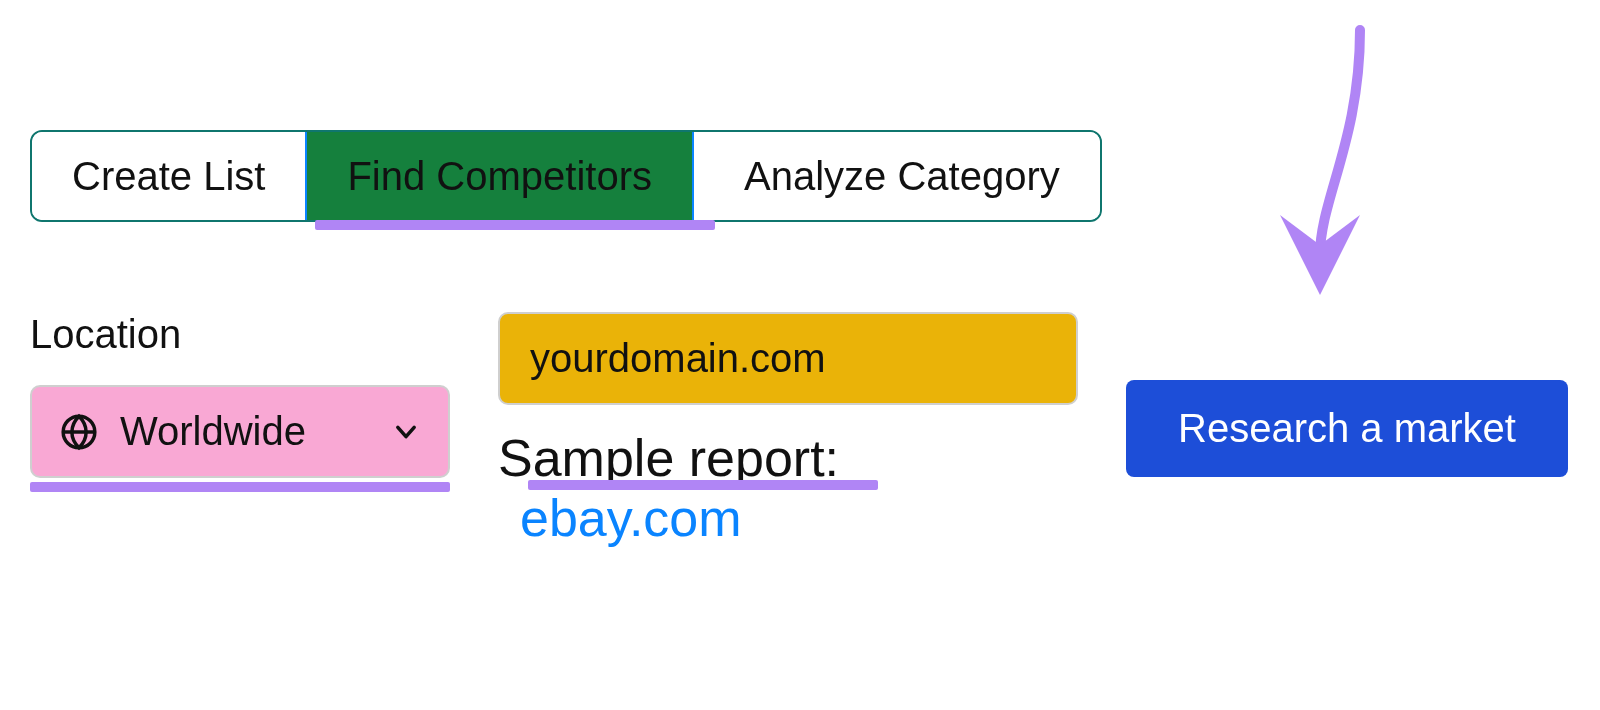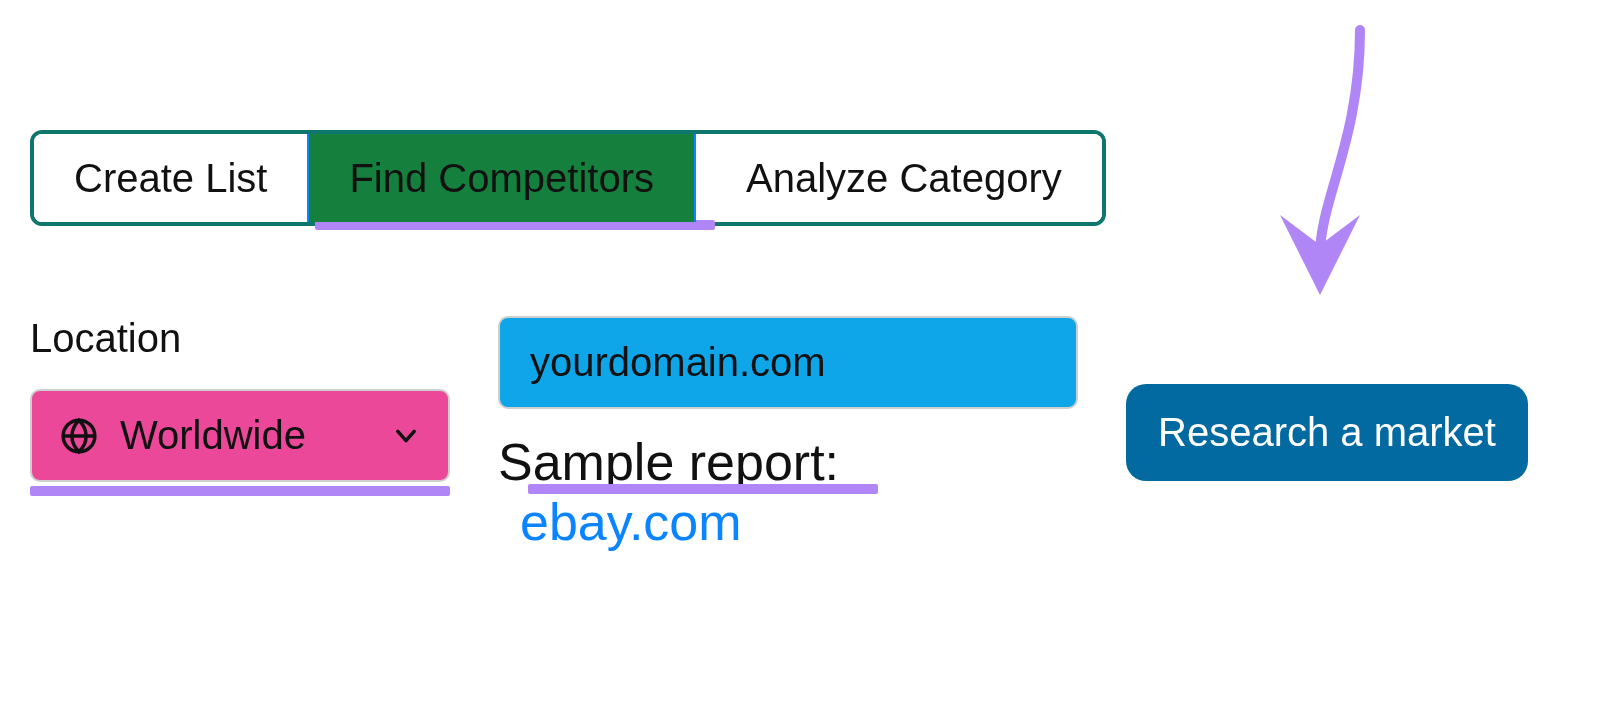--- a/index.html
+++ b/index.html
@@ -21,7 +21,7 @@
   
   .tabs {
     display: inline-flex;
-    border: 4px solid #0f766e;
+    border: 2px solid #0f766e;
     border-radius: 12px;
     overflow: hidden;
     position: relative;

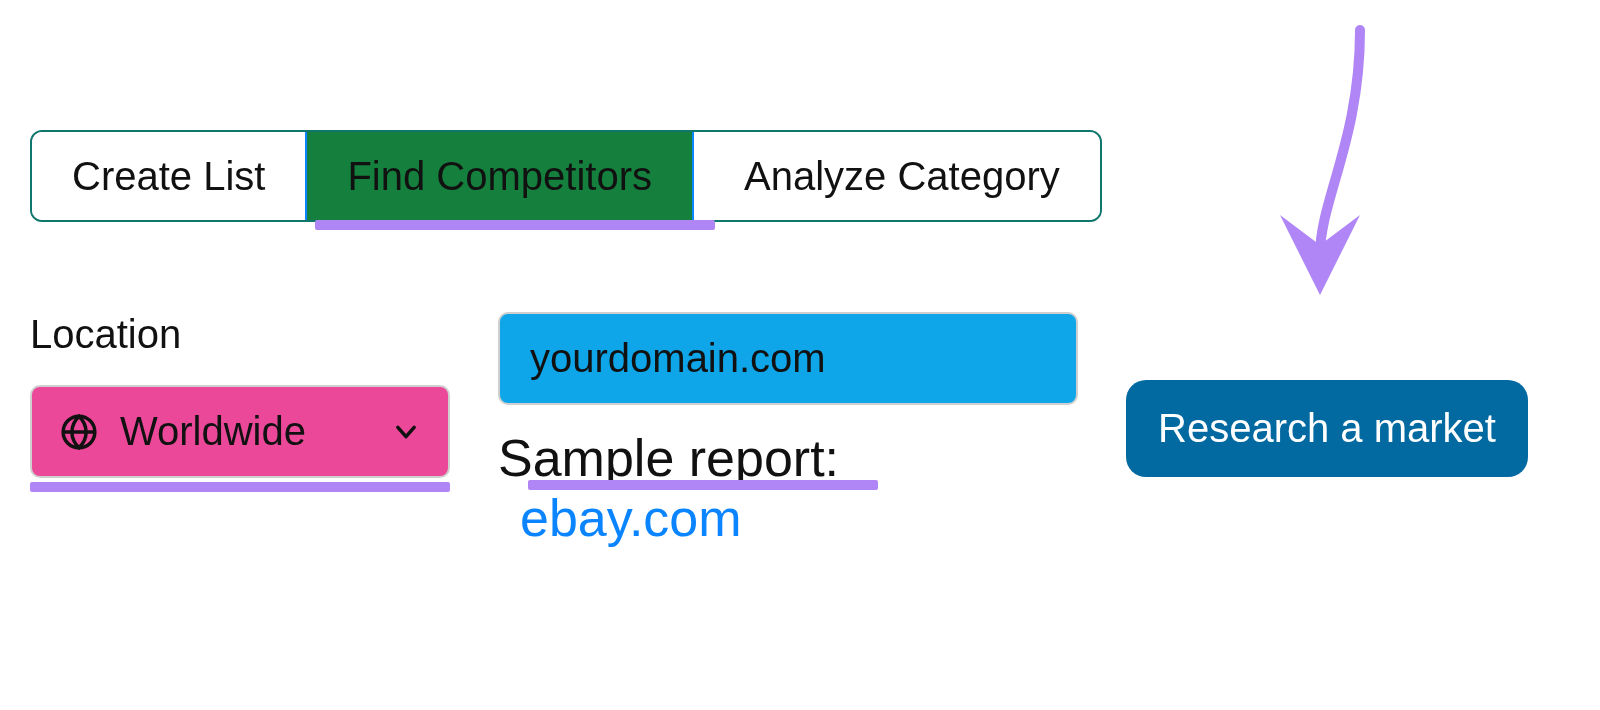--- a/index.html
+++ b/index.html
@@ -96,7 +96,7 @@
     padding: 22px 30px;
     font-size: 40px;
     width: 100%;
-    background: #0ea5e9;
+    background: #eab308;
     color: #111;
   }
   .input::placeholder { color: #111; }

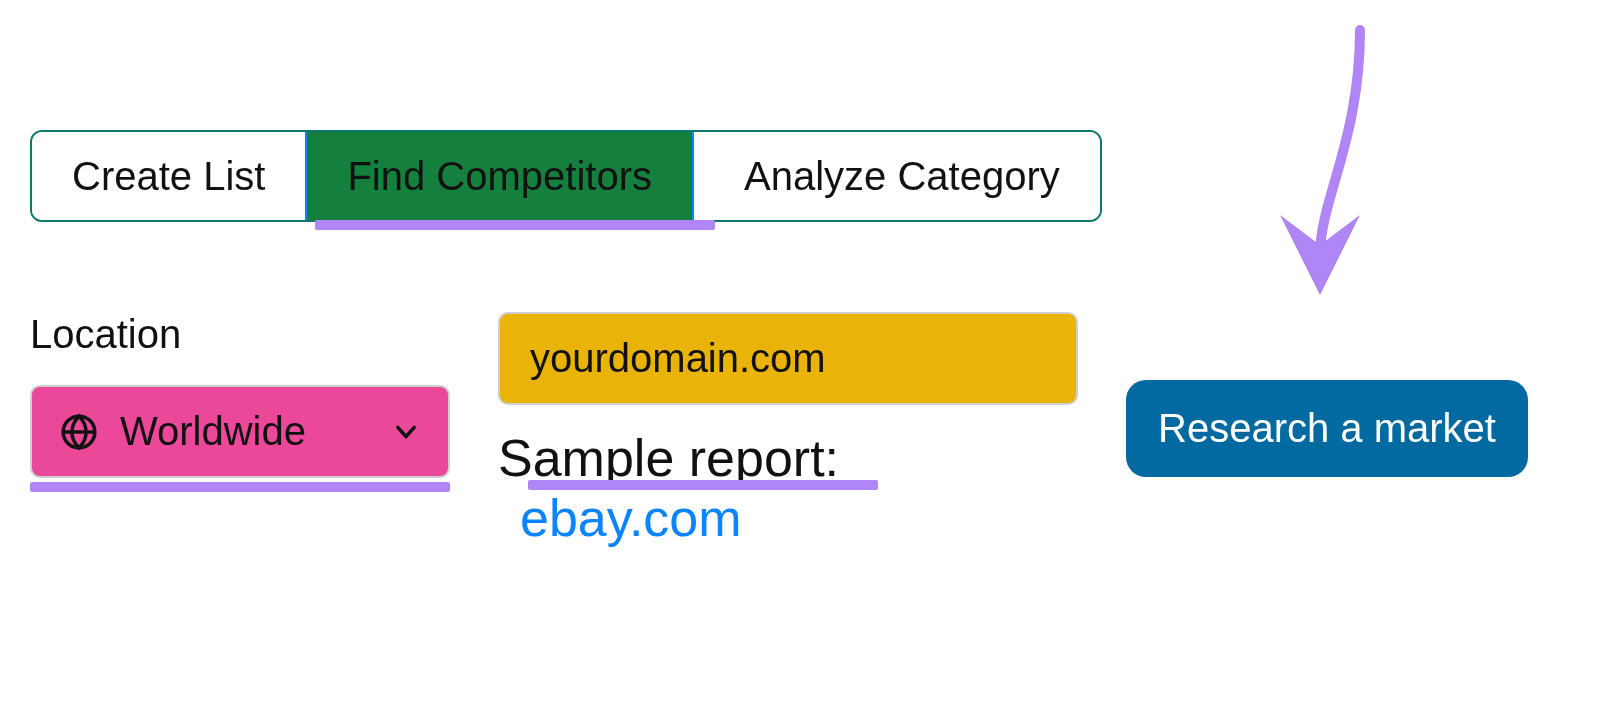--- a/index.html
+++ b/index.html
@@ -77,7 +77,7 @@
     border-radius: 10px;
     padding: 22px 28px;
     font-size: 40px;
-    background: #ec4899;
+    background: #f9a8d4;
     cursor: pointer;
     width: 100%;
     justify-content: flex-start;

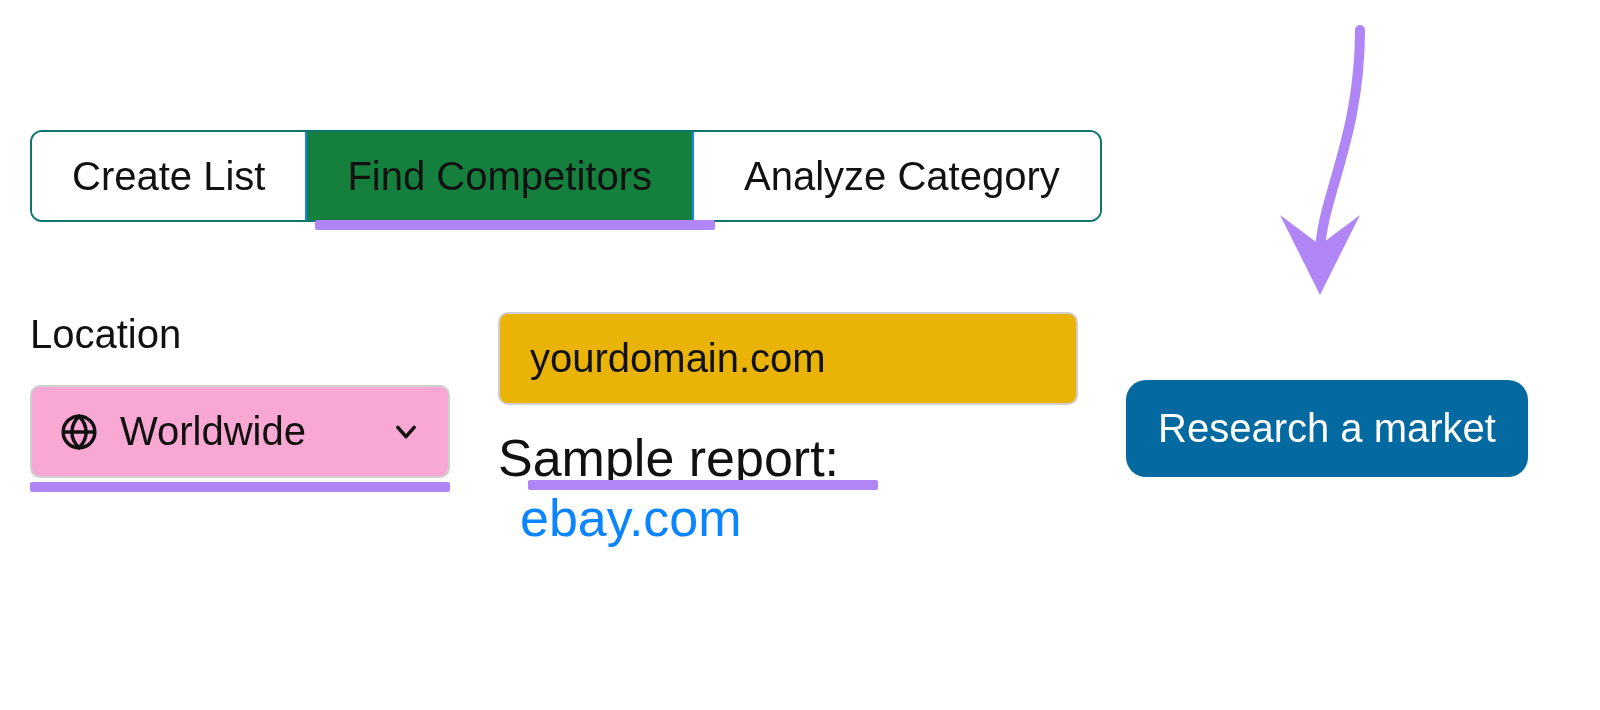--- a/index.html
+++ b/index.html
@@ -113,12 +113,12 @@
 
   
   .primary-btn {
-    background: #0369a1;
+    background: #1d4ed8;
     color: #fff;
     font-size: 40px;
     border: none;
-    border-radius: 20px;
-    padding: 26px 32px;
+    border-radius: 8px;
+    padding: 26px 52px;
     cursor: pointer;
   }
 

